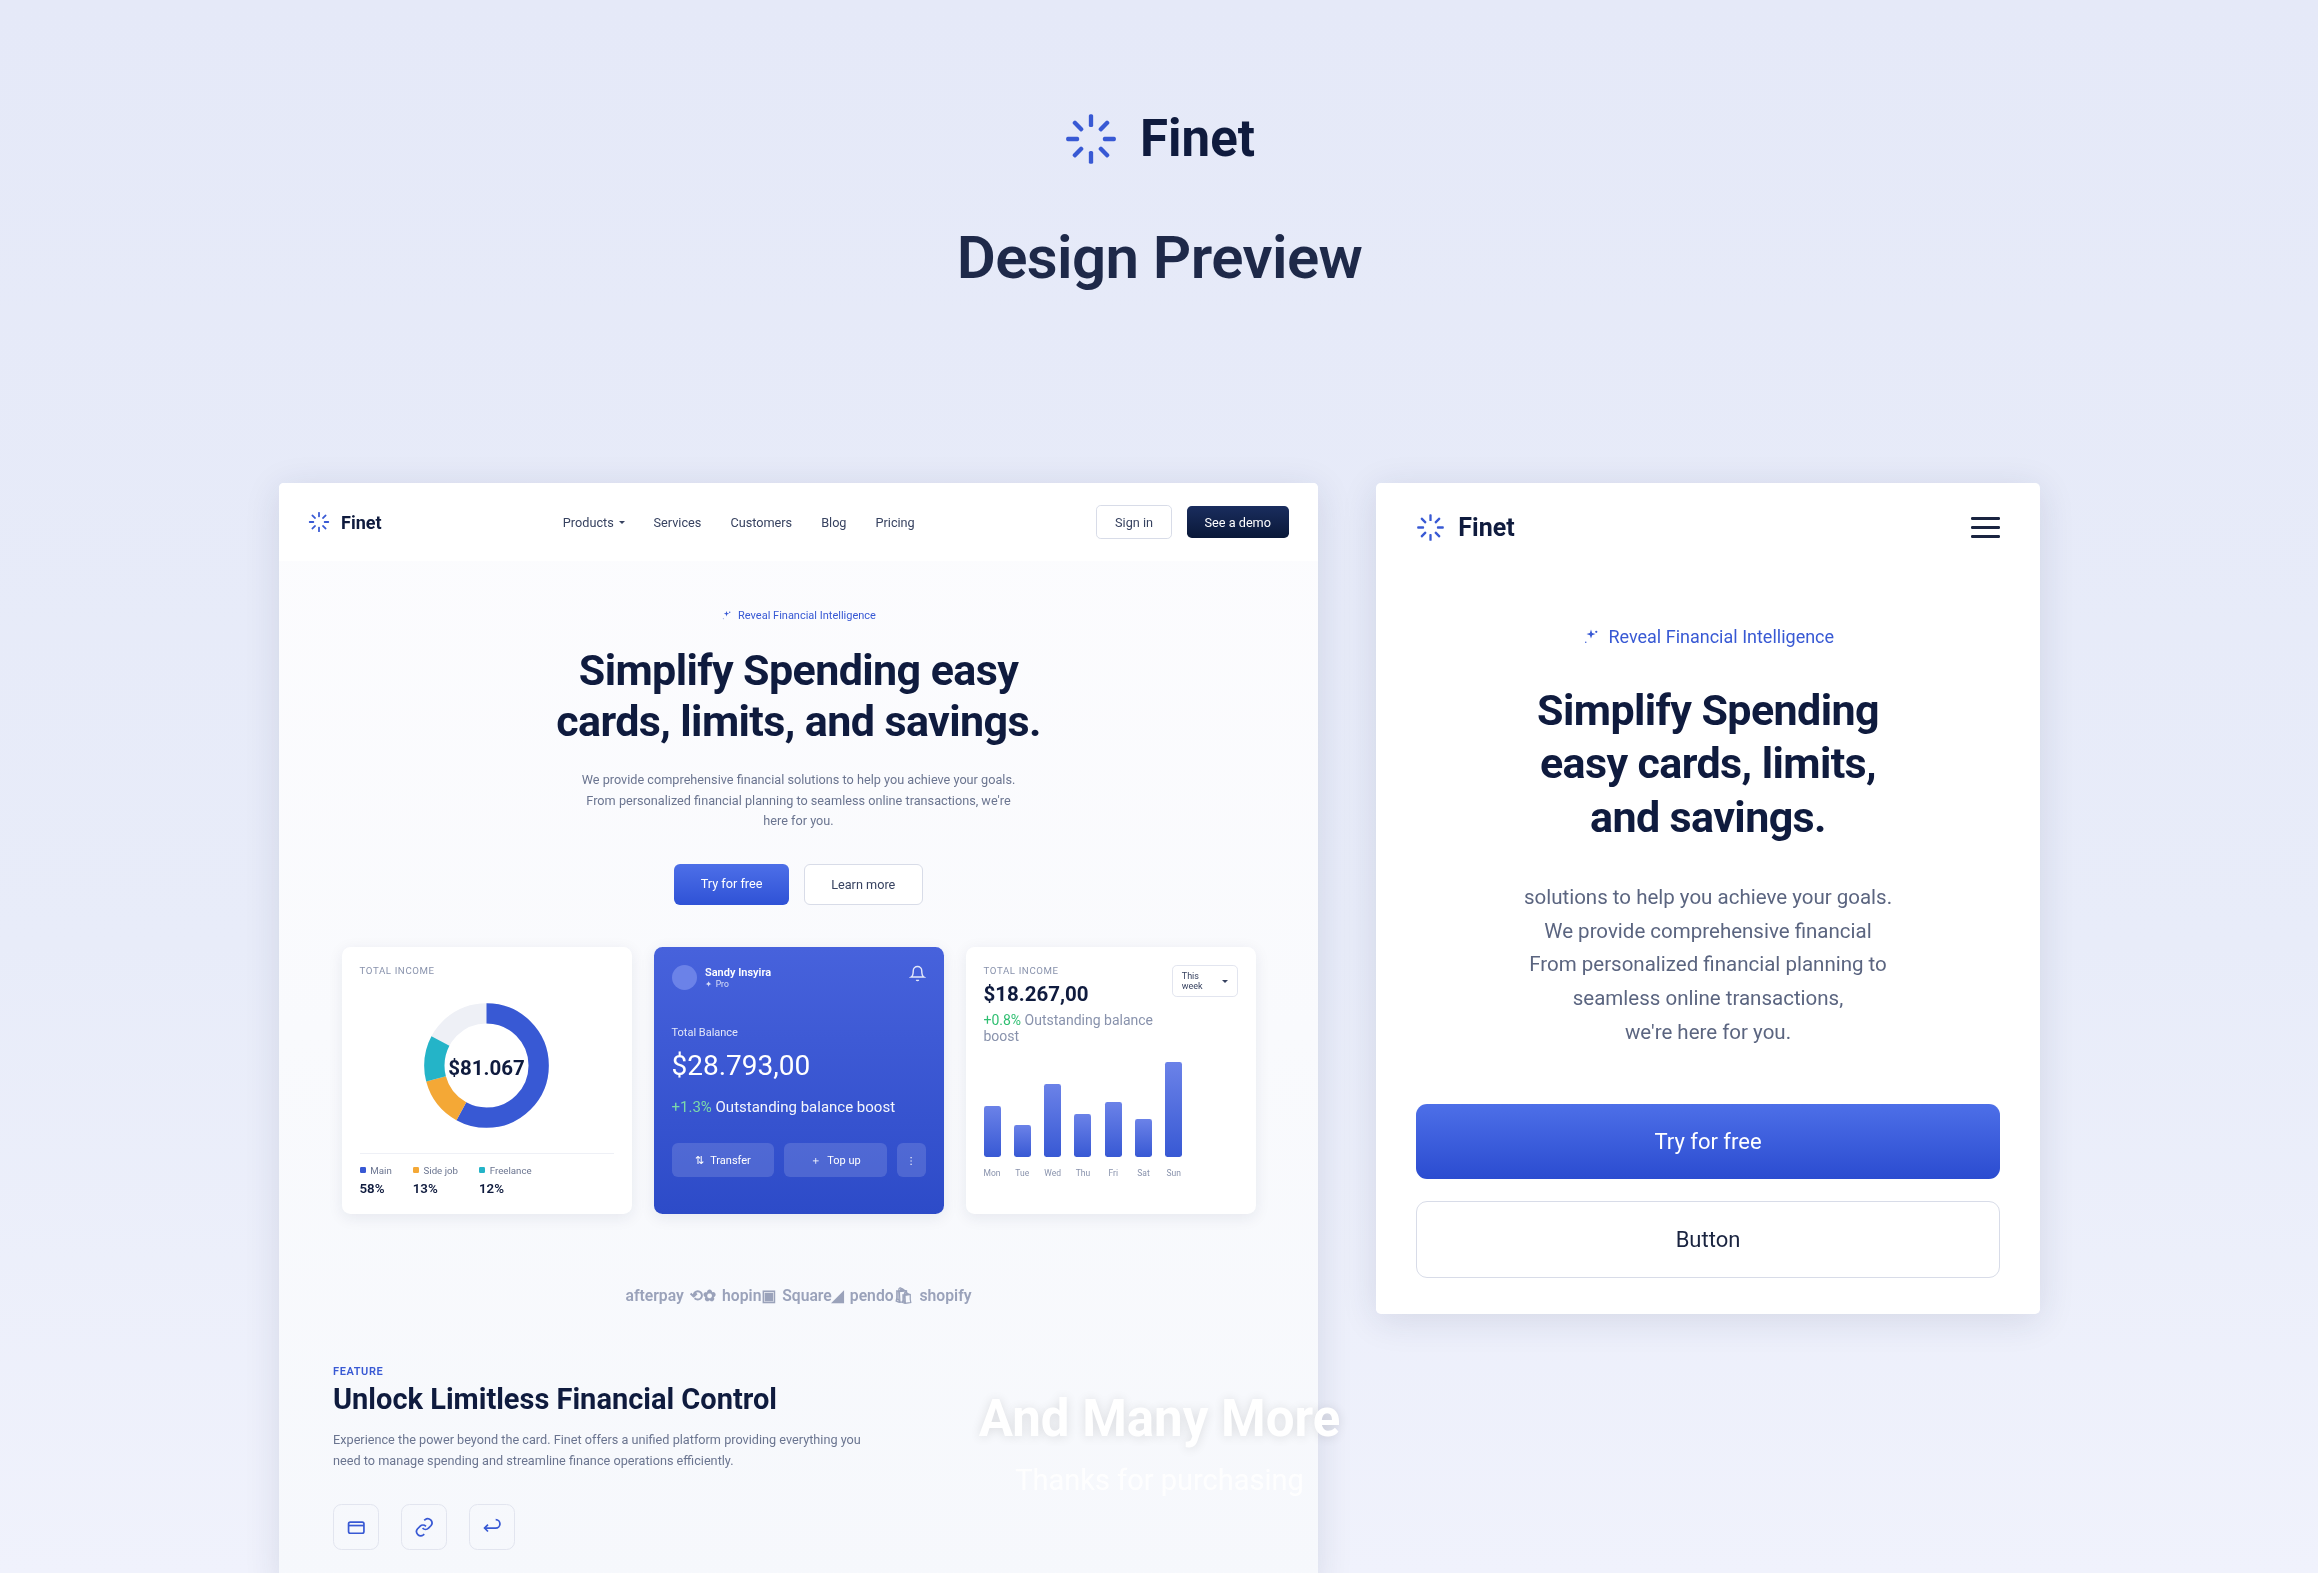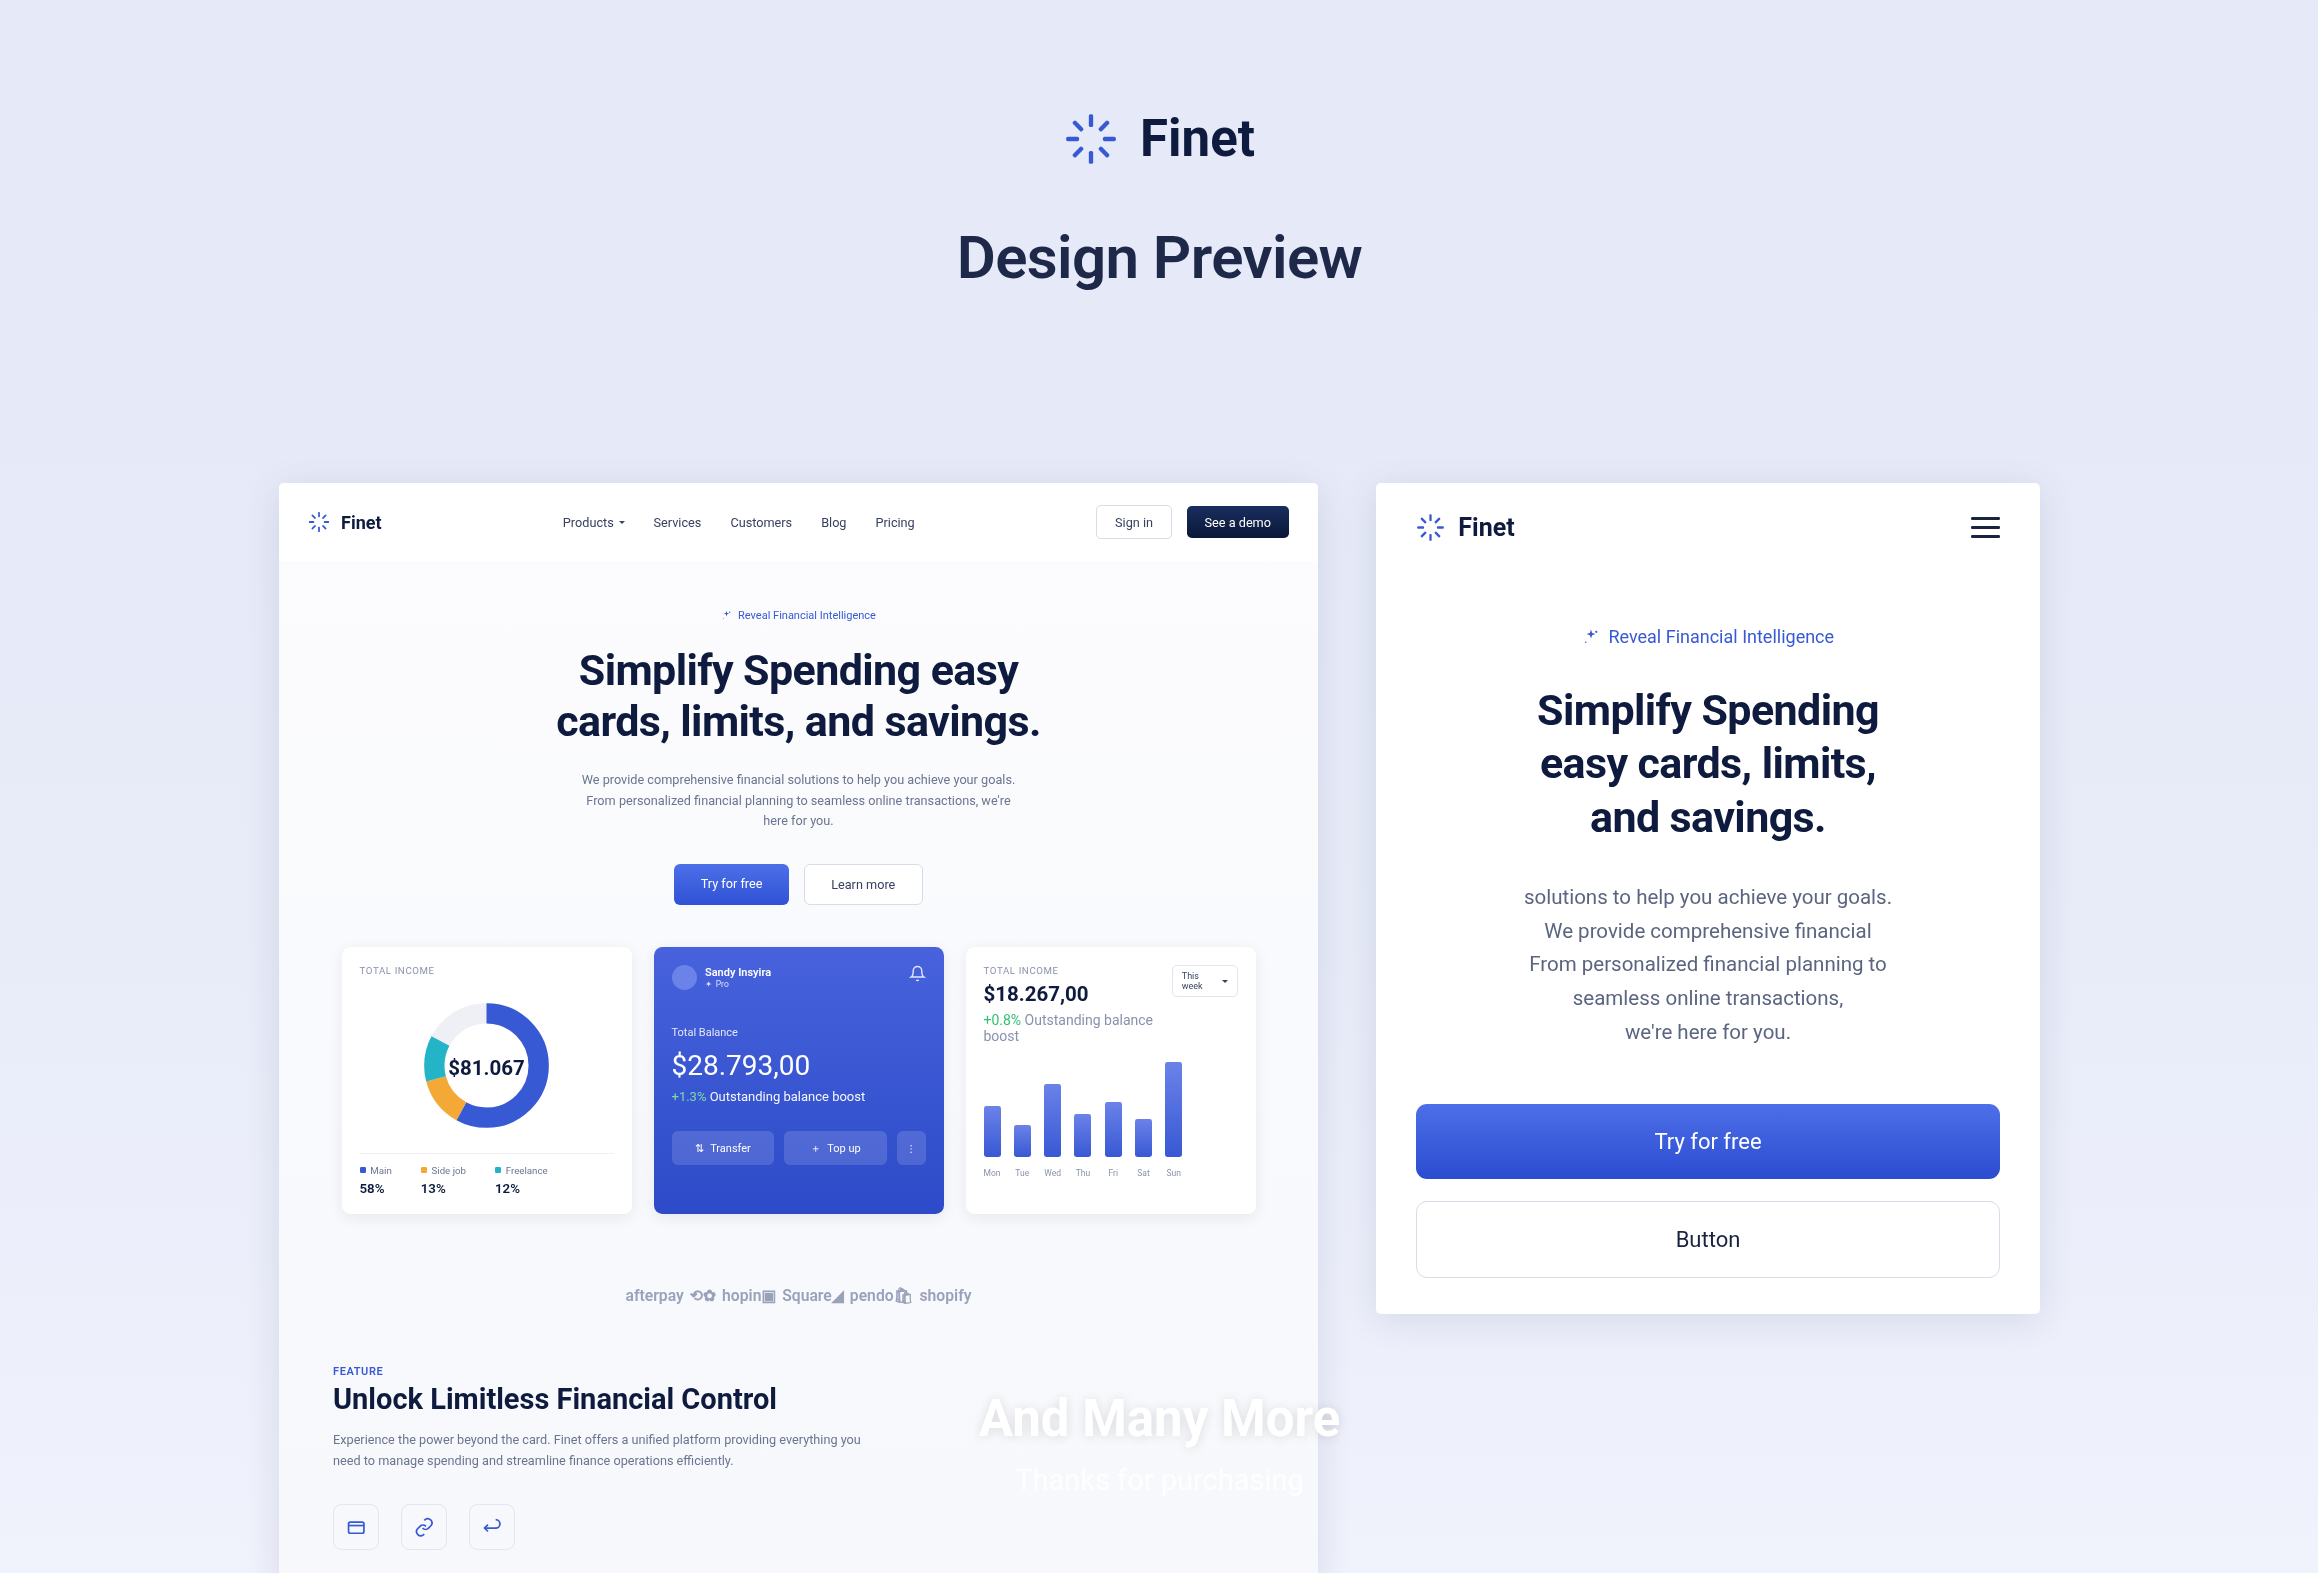--- a/index.html
+++ b/index.html
@@ -52,7 +52,7 @@
 .bell{width:17px;height:17px;opacity:.85}
 .card-b .tb-label{font-size:11px;opacity:.85;margin-top:36px}
 .card-b .tb-val{font-size:28px;font-weight:400;margin-top:10px}
-.card-b .delta{font-size:13px;margin-top:7px;opacity:.95}
+.card-b .delta{font-size:15px;margin-top:16px;opacity:.95}
 .delta-pct{color:#7fe0a8}
 .card-b-actions{display:flex;gap:9.7px;margin-top:26.6px}
 .act-btn{flex:1;background:rgba(255,255,255,.14);border-radius:6px;padding:9.7px;font-size:11px;display:flex;align-items:center;justify-content:center;gap:6px}

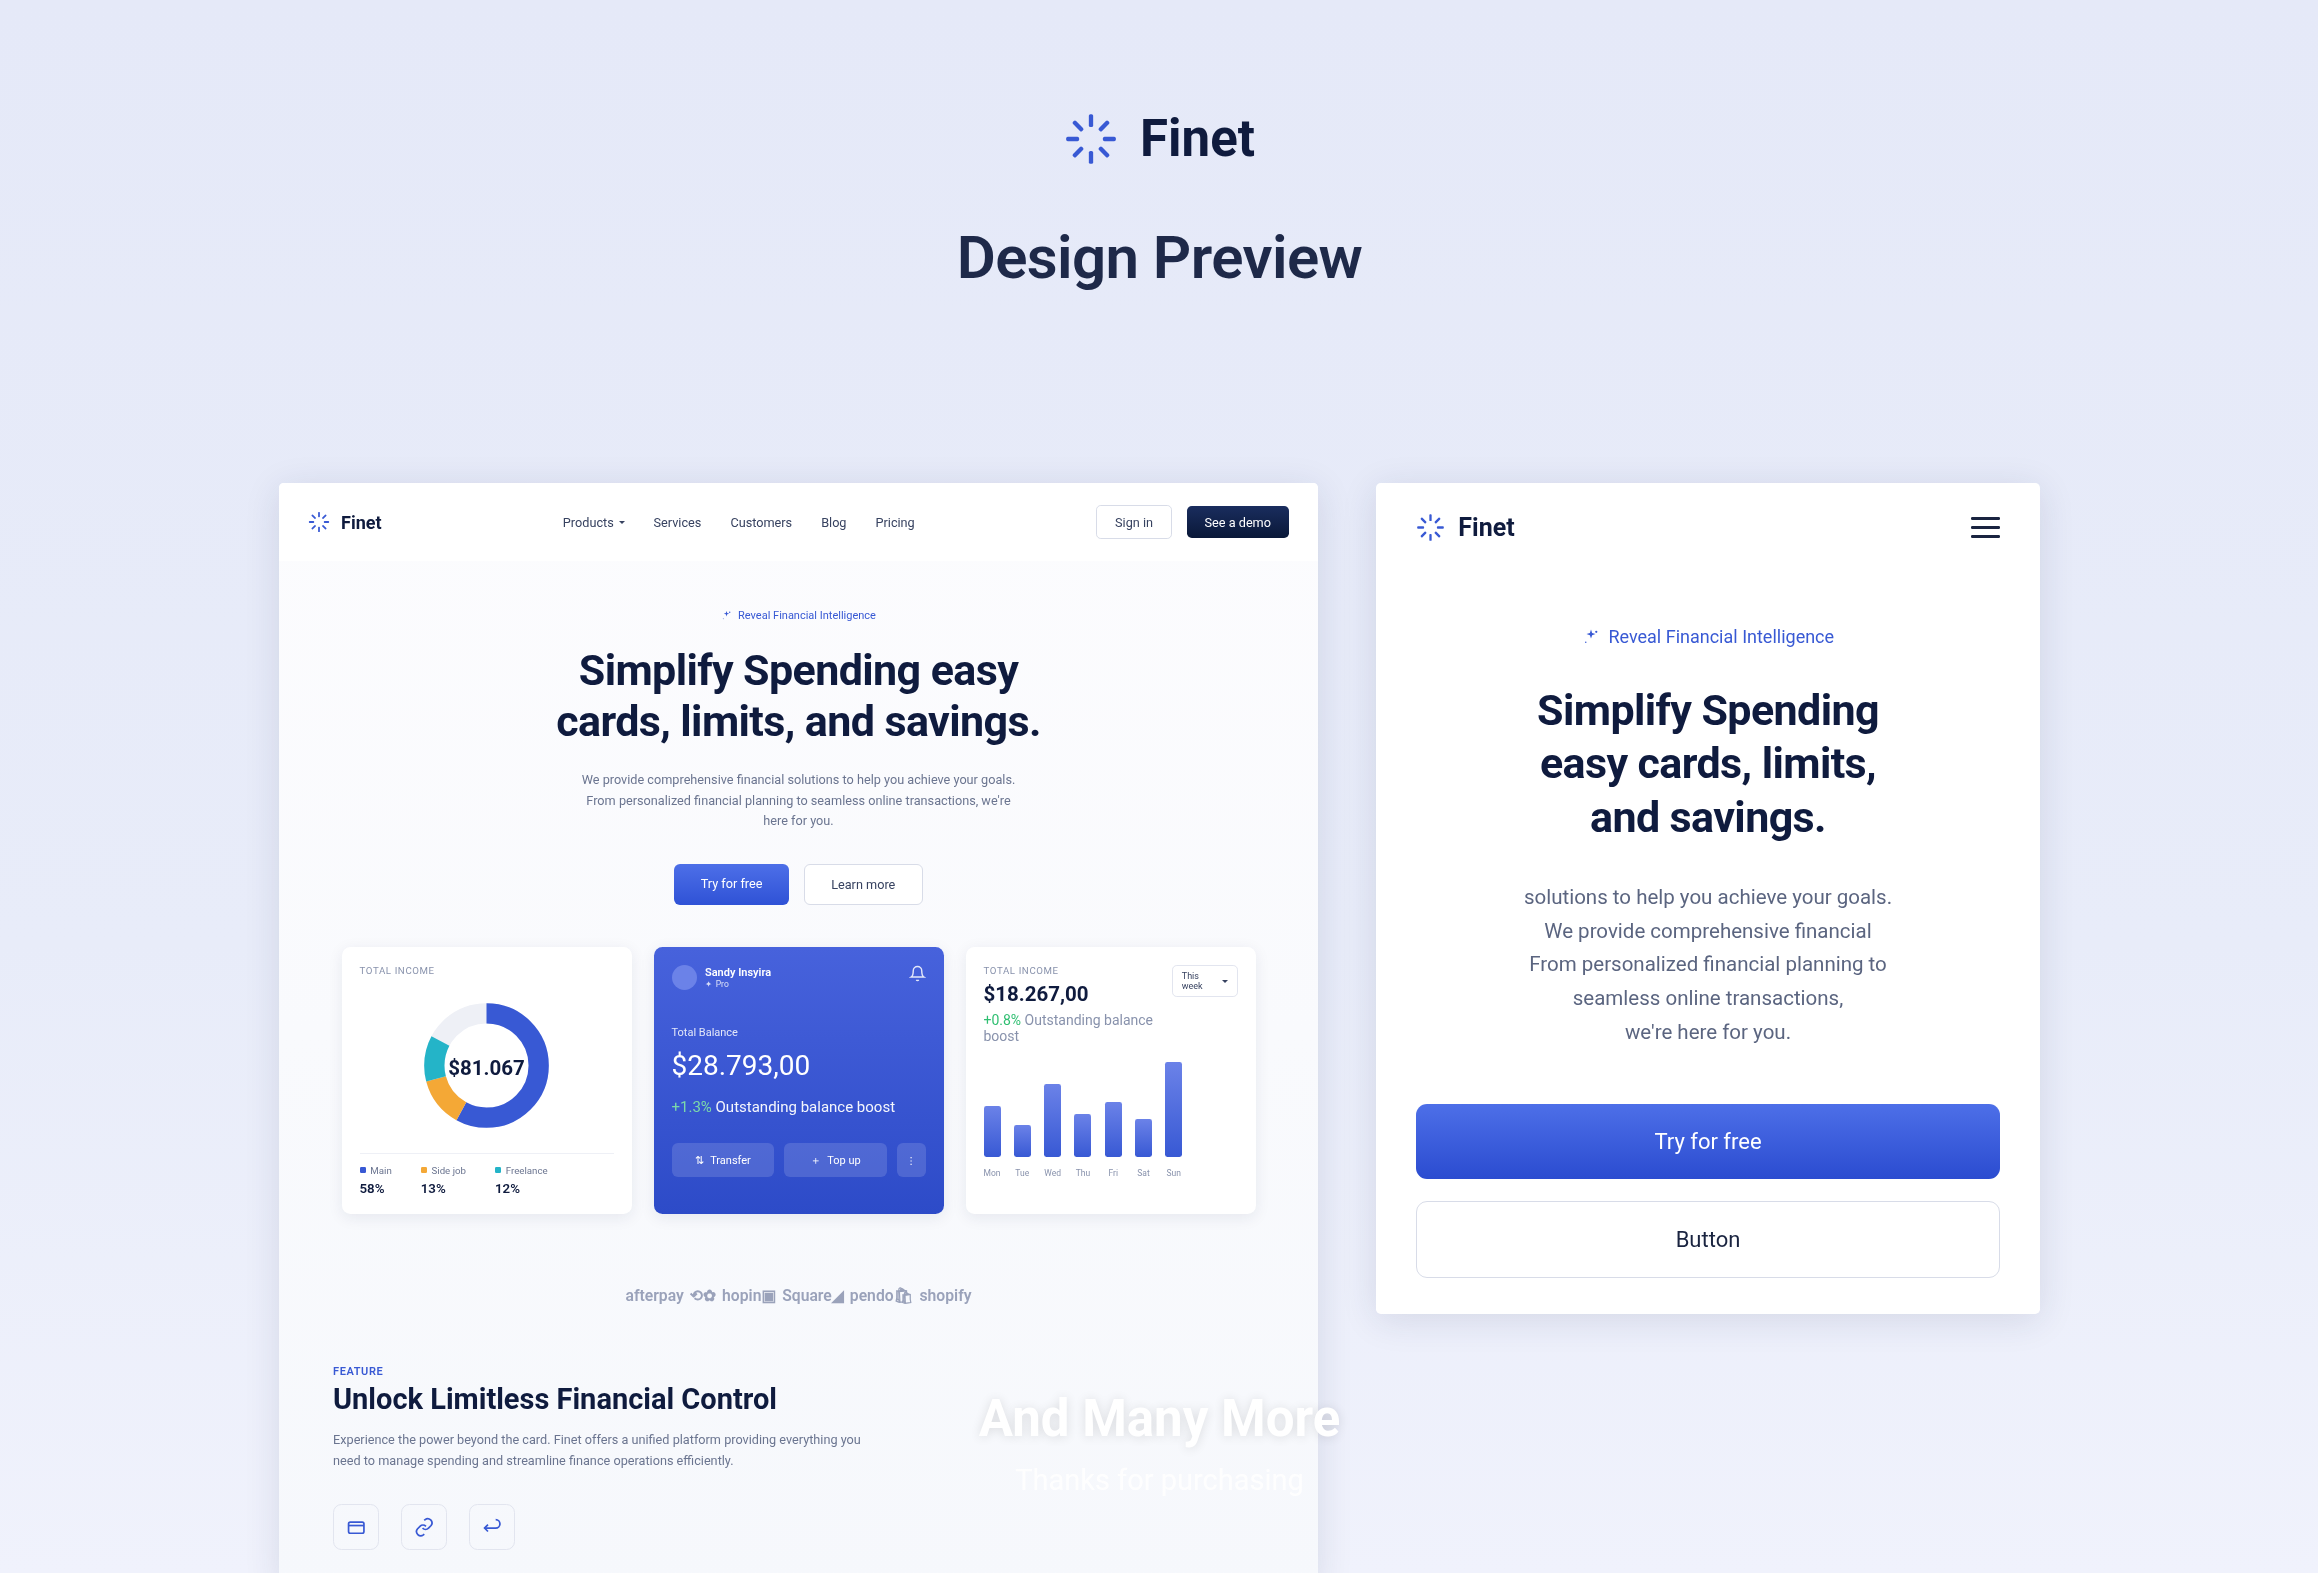--- a/index.html
+++ b/index.html
@@ -38,7 +38,7 @@
 .donut{width:145px;height:145px}
 .donut-center{position:absolute;top:50%;left:50%;transform:translate(-50%,-58%);text-align:center}
 .donut-center .v{font-size:20.5px;font-weight:700;color:#0f1b3e}
-.legend{display:flex;gap:29px;justify-content:flex-start;padding-top:11px;border-top:0.6px solid #eef0f6}
+.legend{display:flex;gap:21px;justify-content:flex-start;padding-top:11px;border-top:0.6px solid #eef0f6}
 .legend-item{display:flex;flex-direction:column;gap:4.8px}
 .legend-top{display:flex;align-items:center;gap:4.8px;font-size:9.7px;color:#6b7590}
 .legend-dot{width:6px;height:6px;border-radius:1.2px}

